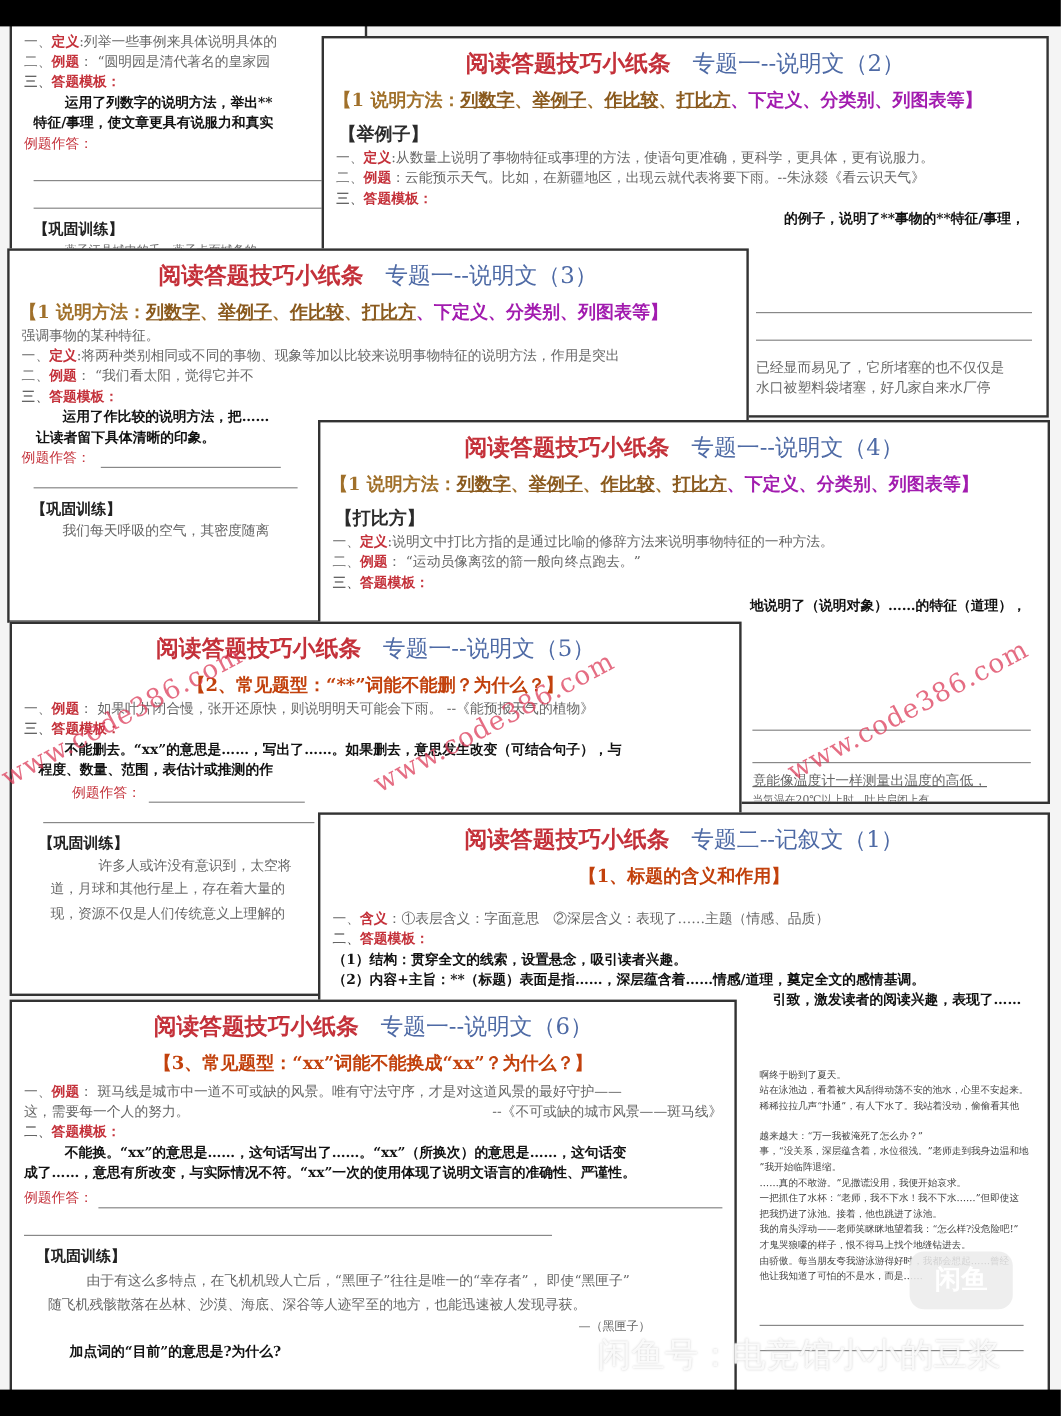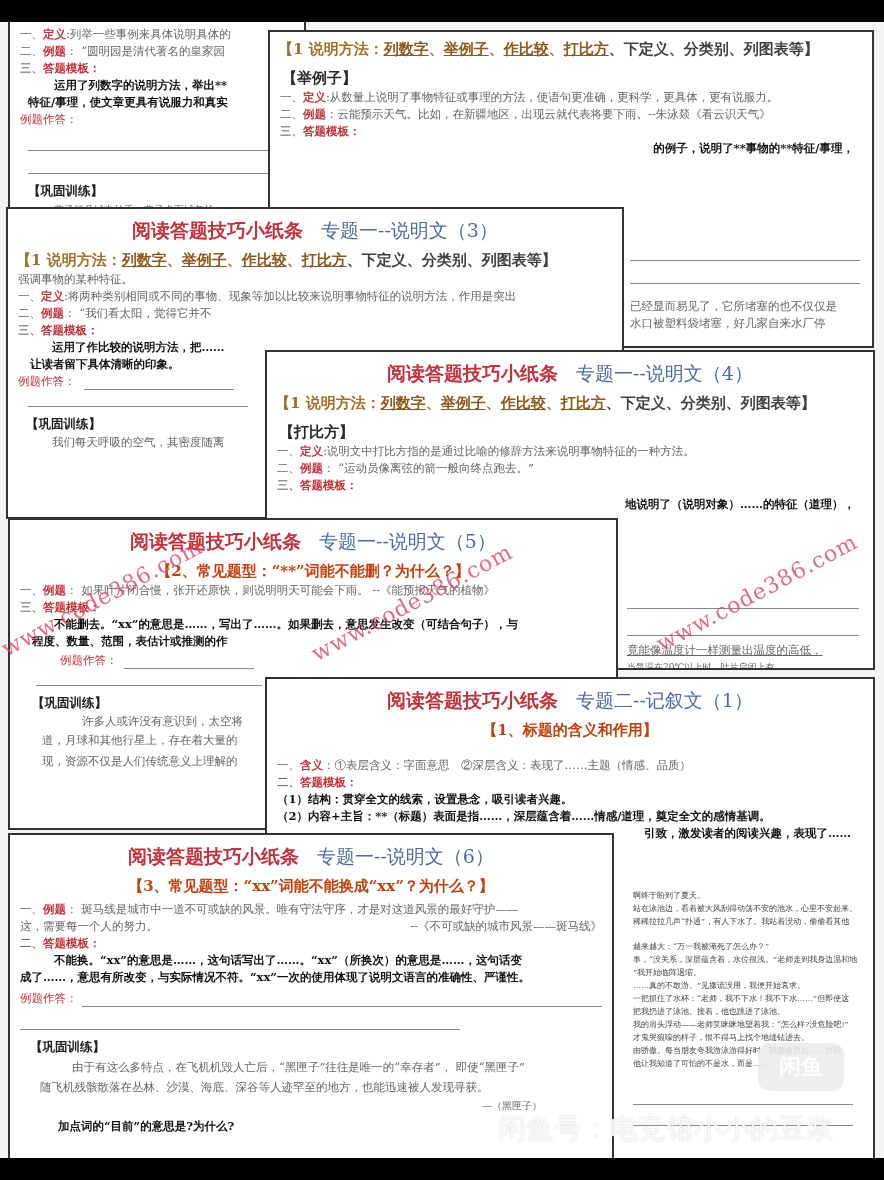--- a/index.html
+++ b/index.html
@@ -61,6 +61,7 @@
 </div>
 
 <div class="card" style="left:268px; top:30px; width:606px; height:318px; z-index:2;">
+  <div class="card-title"><span class="red">阅读答题技巧小纸条</span><span class="blue">专题一--说明文（2）</span></div>
   <div class="methods"><span>【1 说明方法：</span><u>列数字</u><span>、</span><u>举例子</u><span>、</span><u>作比较</u><span>、</span><u>打比方</u><span class="rest">、下定义、分类别、列图表等】</span></div>
   <div class="subhead">【举例子】</div>
   <div class="line faded"><span>一、</span><span class="lab">定义</span><span>:从数量上说明了事物特征或事理的方法，使语句更准确，更科学，更具体，更有说服力。</span></div>

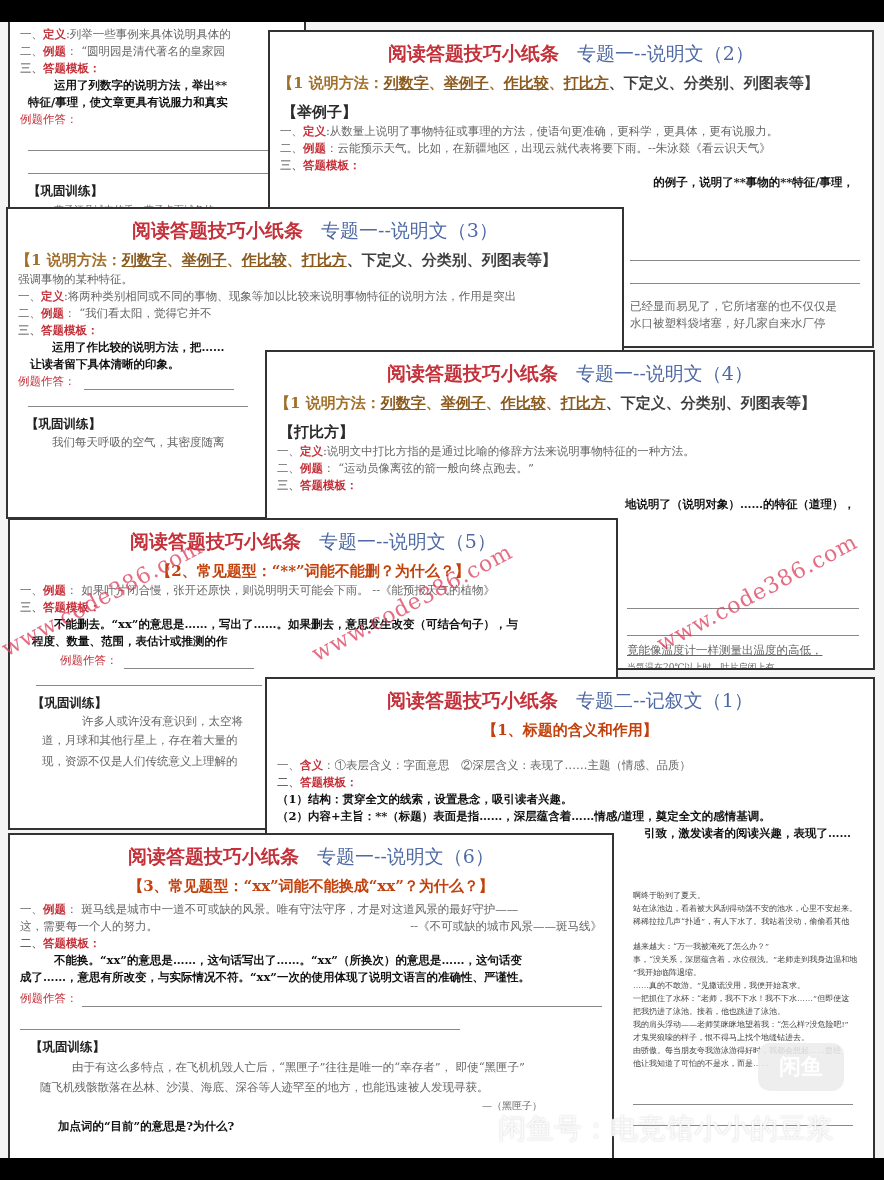--- a/index.html
+++ b/index.html
@@ -20,7 +20,7 @@
   .card-title .blue { color:#4e6aa5; margin-left:18px; }
   .methods { color:#a0702a; font-size:15px; line-height:22px; margin:6px 8px 0 8px; white-space:nowrap; font-weight:bold; }
   .methods u { color:#8a5a1e; }
-  .methods .rest { color:#404040; }
+  .methods .rest { color:#a21caf; }
   .subhead { font-size:15px; font-weight:bold; color:#2b2b2b; margin:10px 10px 2px 12px; }
   .qtype { text-align:center; color:#c2410c; font-size:15px; line-height:22px; font-weight:bold; margin-top:6px; white-space:nowrap; }
   .line { margin:0 10px; white-space:nowrap; color:#333; }

